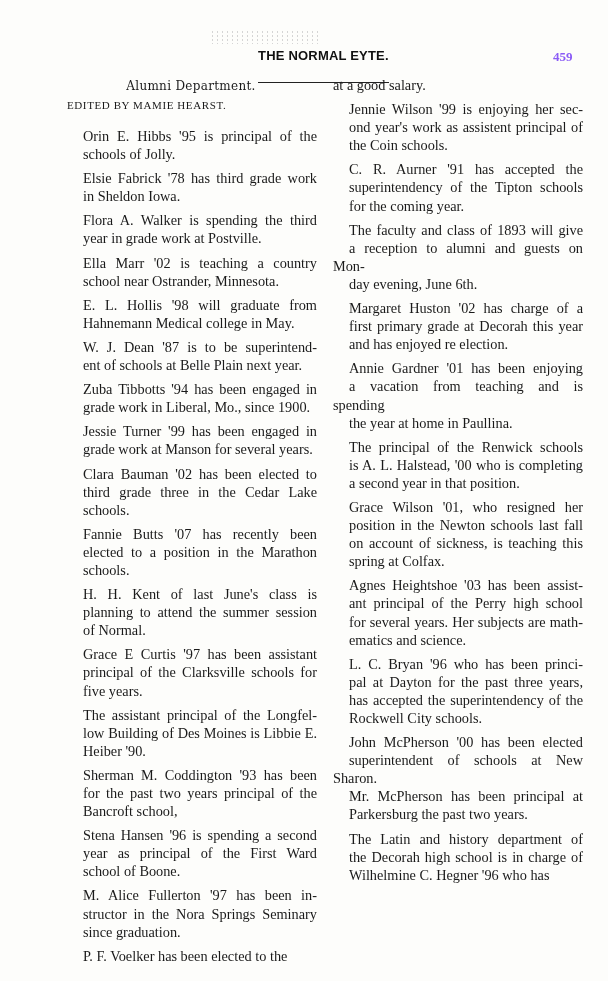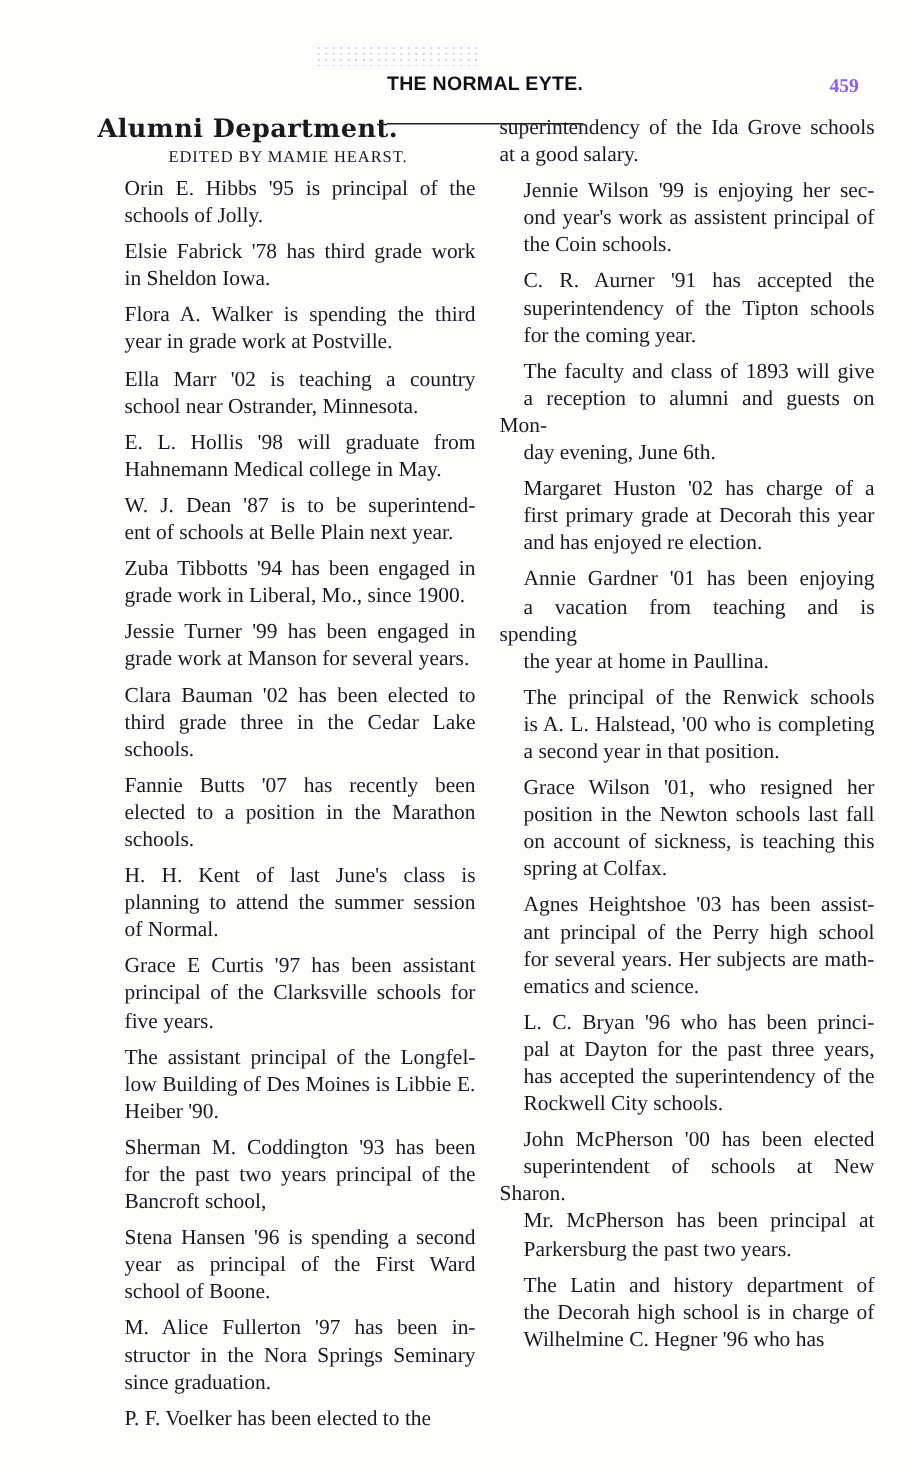--- a/index.html
+++ b/index.html
@@ -39,8 +39,8 @@
   .col-left { left: 67px; }
   .col-right { left: 333px; }
   .dept-title {
-    font-family: "DejaVu Serif", serif; font-weight: bold;
-    font-size: 17px; line-height: 20px; letter-spacing: 0.3px;
+    text-align: center; font-family: "DejaVu Serif", serif; font-weight: normal;
+    font-size: 12px; line-height: 20px; letter-spacing: 0.3px;
     margin-left: -2px;
   }
   .editor {

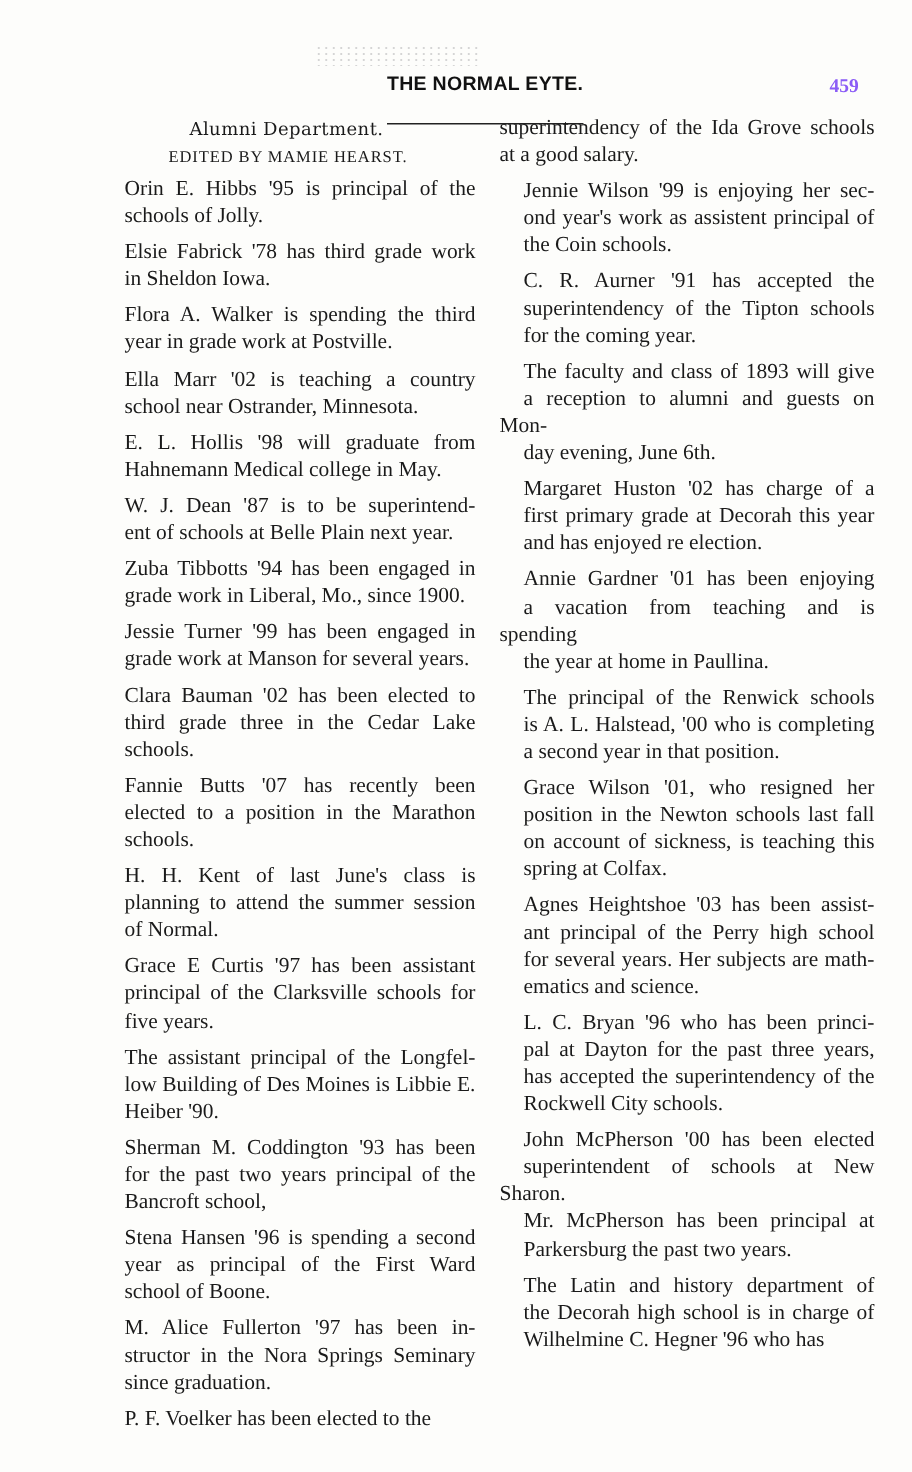--- a/index.html
+++ b/index.html
@@ -148,7 +148,6 @@
   <div class="col col-right" id="col-right">
     <div id="right-cont">
         <div class="para cont">
-          <span class="line">superintendency of the Ida Grove schools</span>
           <span class="line last">at a good salary.</span>
         </div>
       </div>

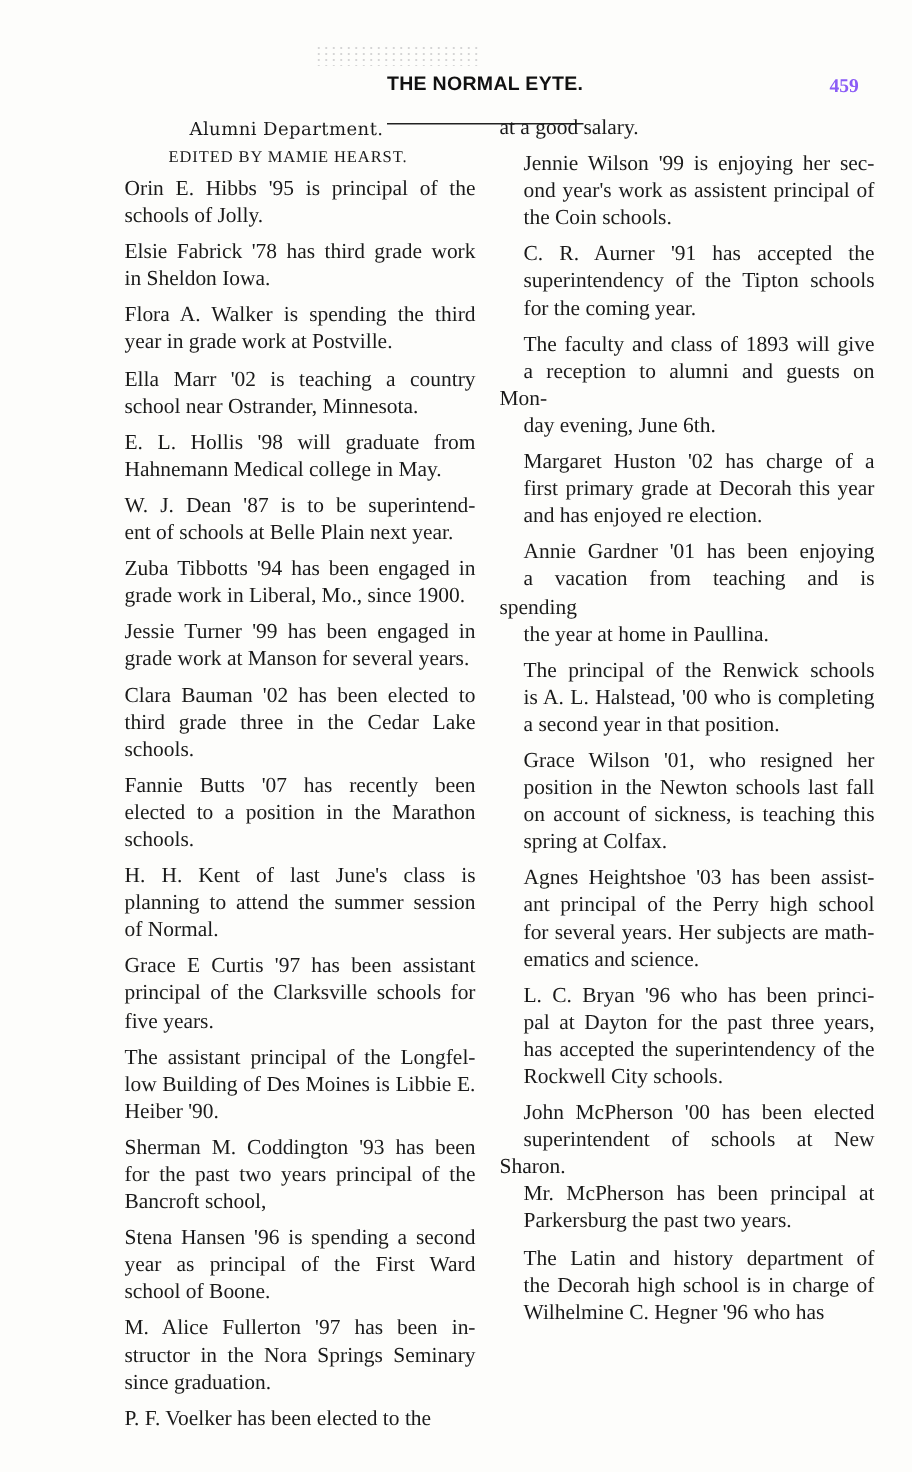--- a/index.html
+++ b/index.html
@@ -44,8 +44,8 @@
     margin-left: -2px;
   }
   .editor {
-    text-align: center; font-size: 11px; letter-spacing: 0.6px;
-    line-height: 16px; margin-top: 1px; margin-bottom: 4px;
+    font-size: 11px; letter-spacing: 0.6px;
+    line-height: 16px; margin-top: 1px; margin-bottom: 14px;
   }
   .para { text-indent: 16px; margin: 0 0 6px 0; }
   .para.cont { text-indent: 0; }

